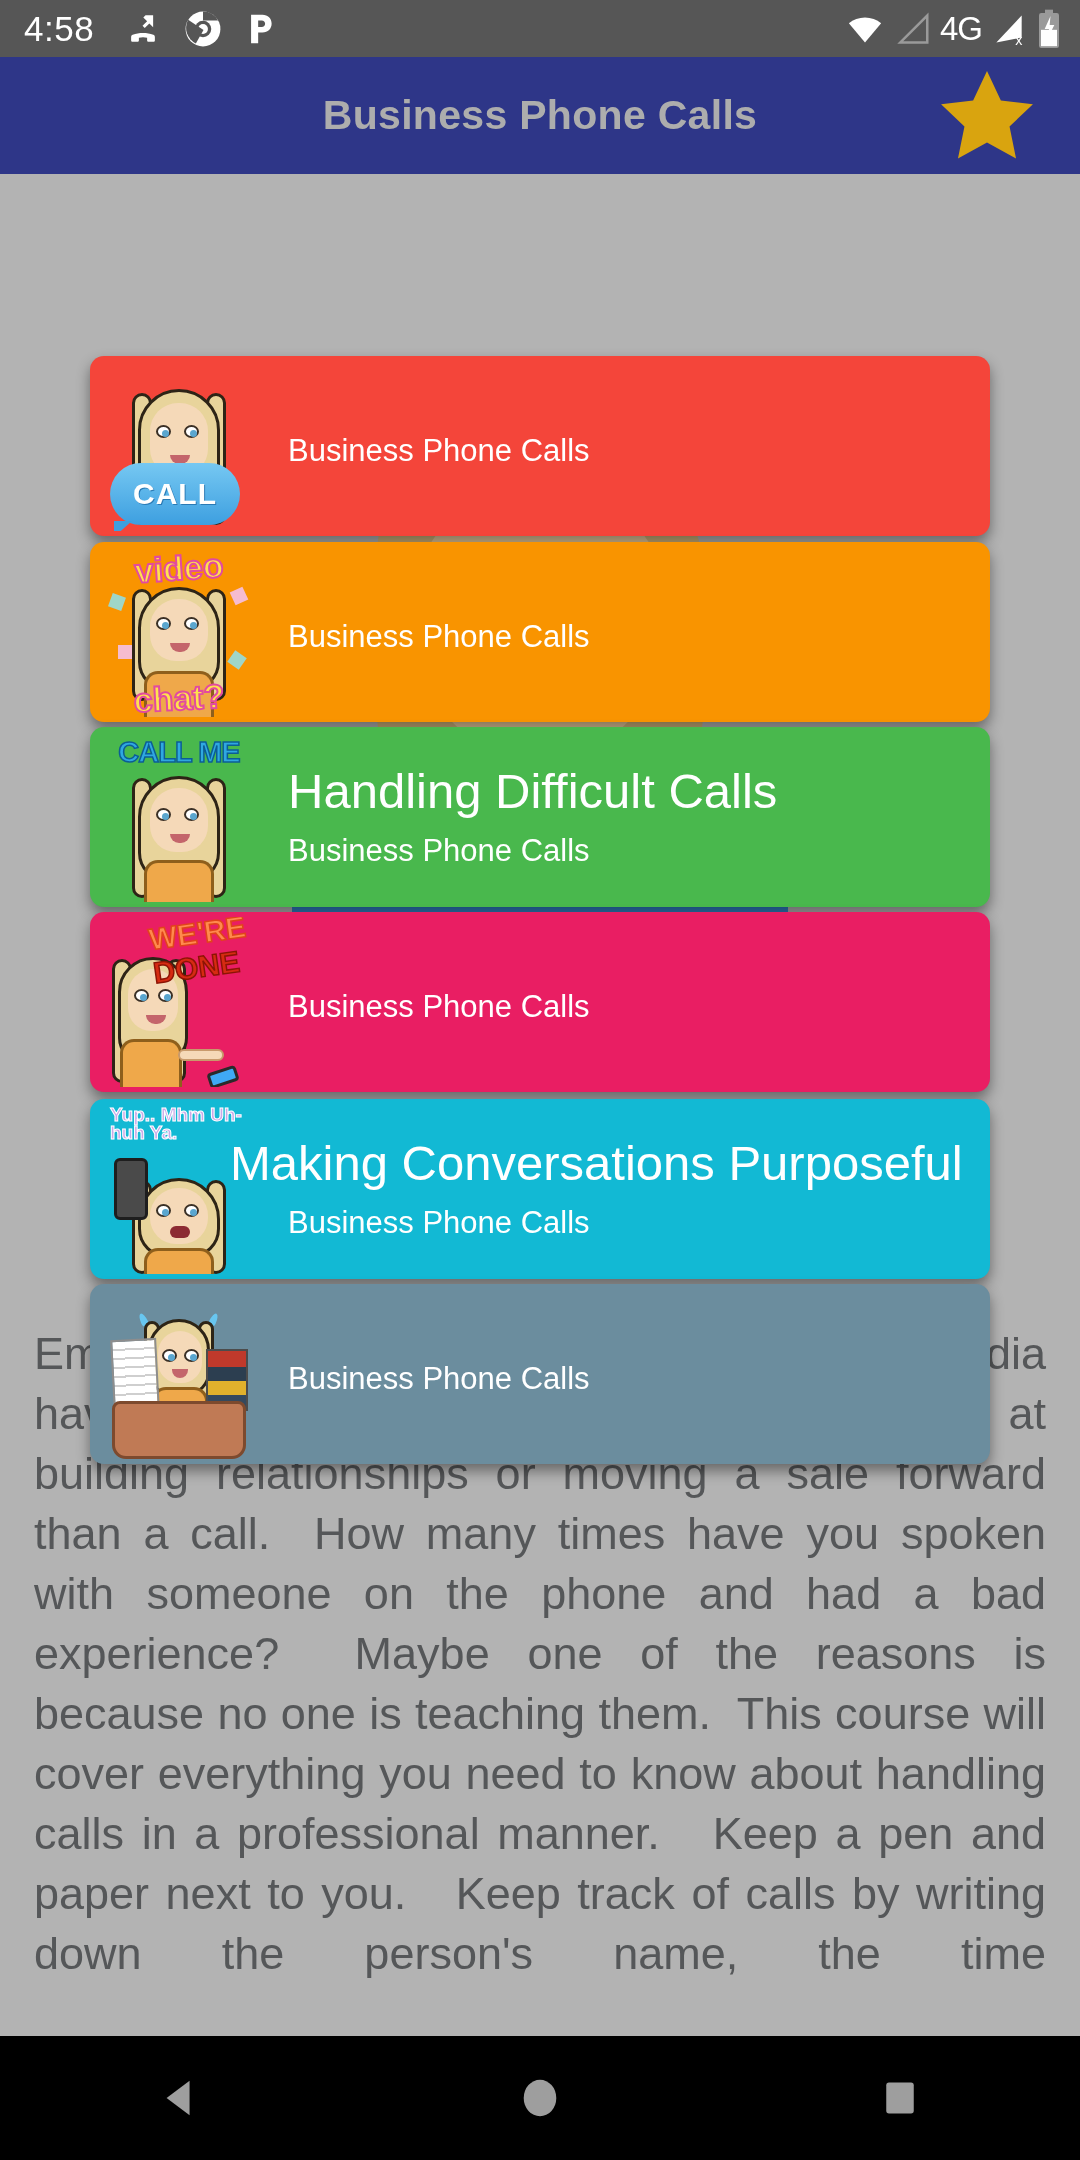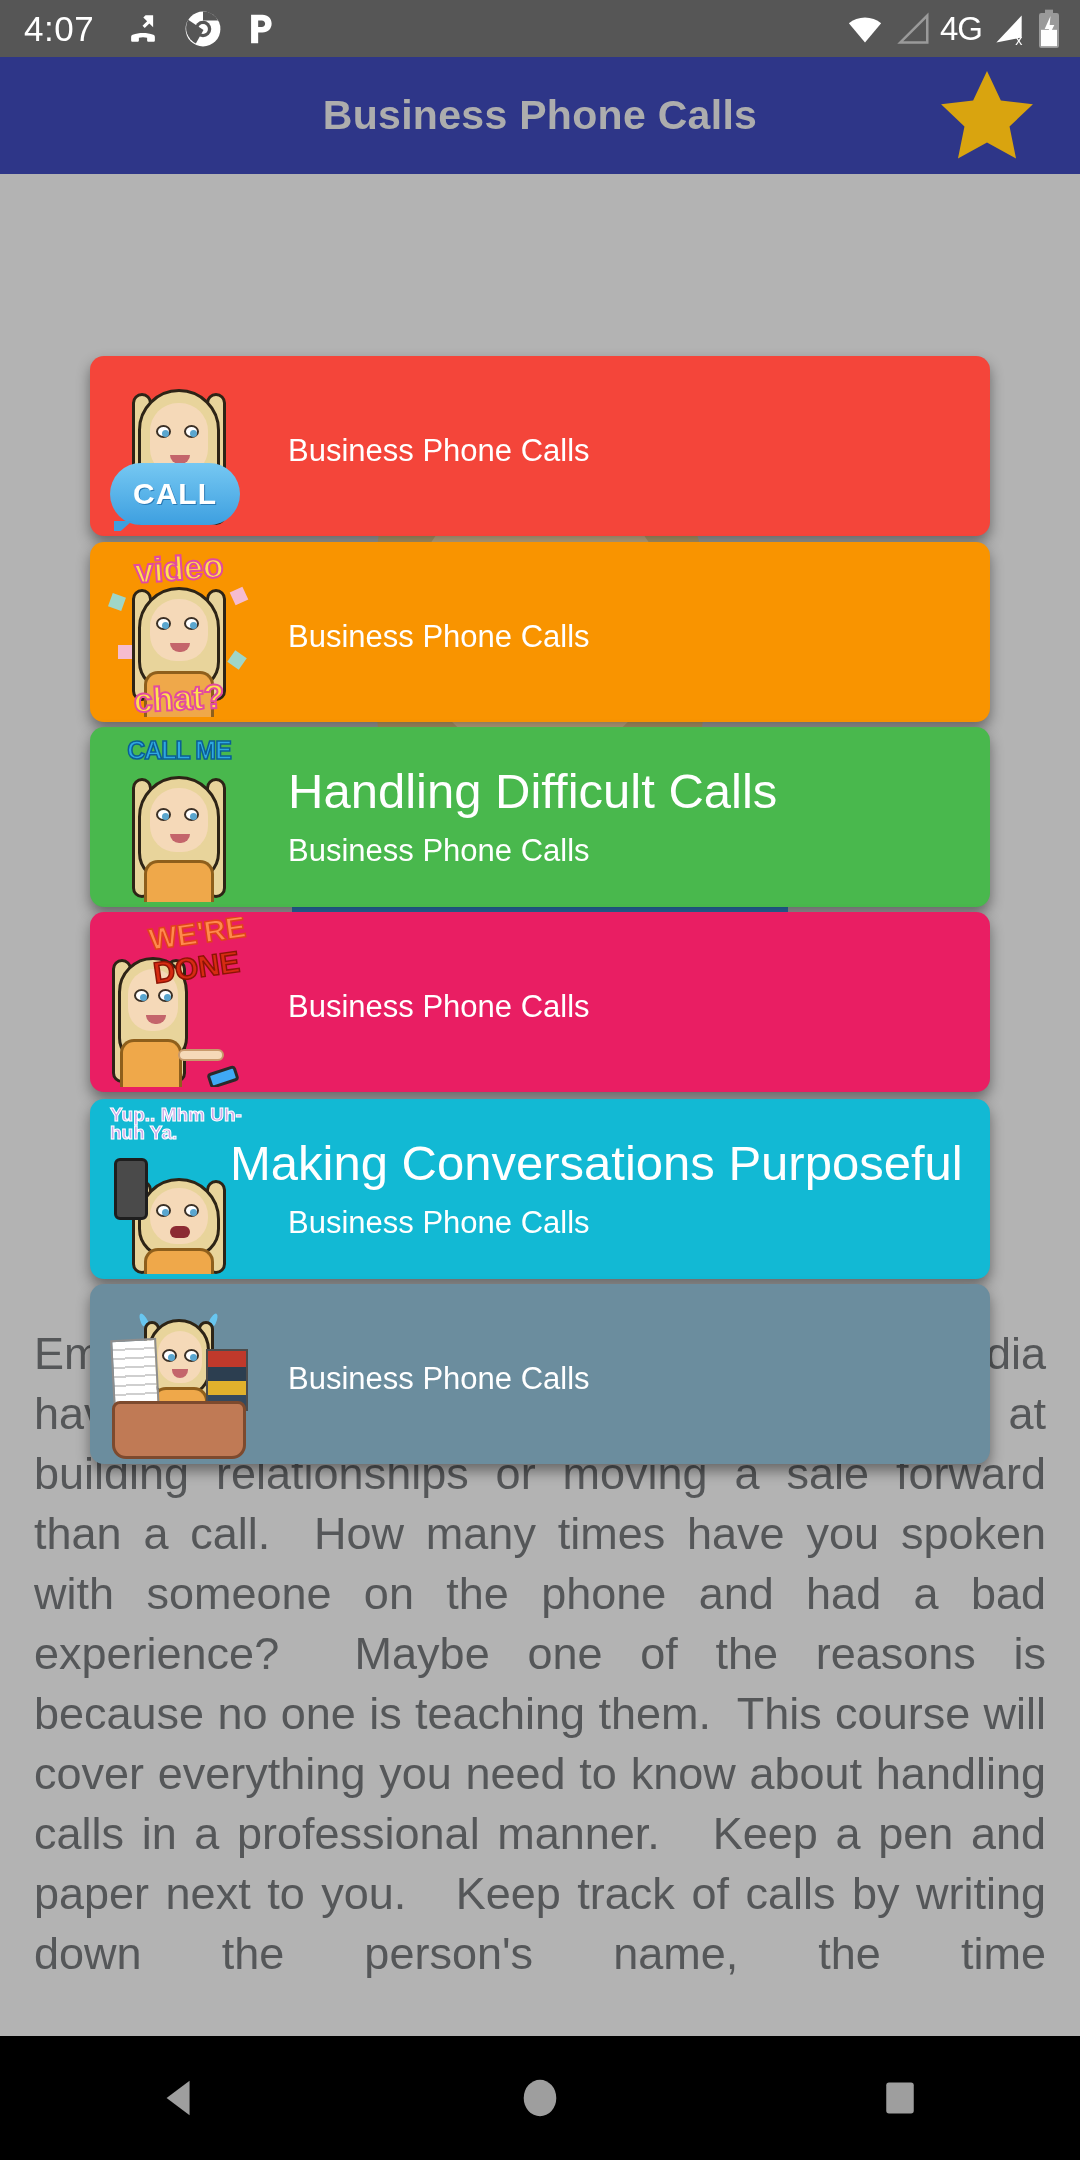--- a/index.html
+++ b/index.html
@@ -185,7 +185,7 @@
 <div id="screen">
 
   <div id="statusbar">
-    <div id="clock">4:07</div>
+    <div id="clock">4:58</div>
 
     <div class="sb-left-icons">
       <svg class="sb-ico" width="38" height="38" viewBox="0 0 24 24">

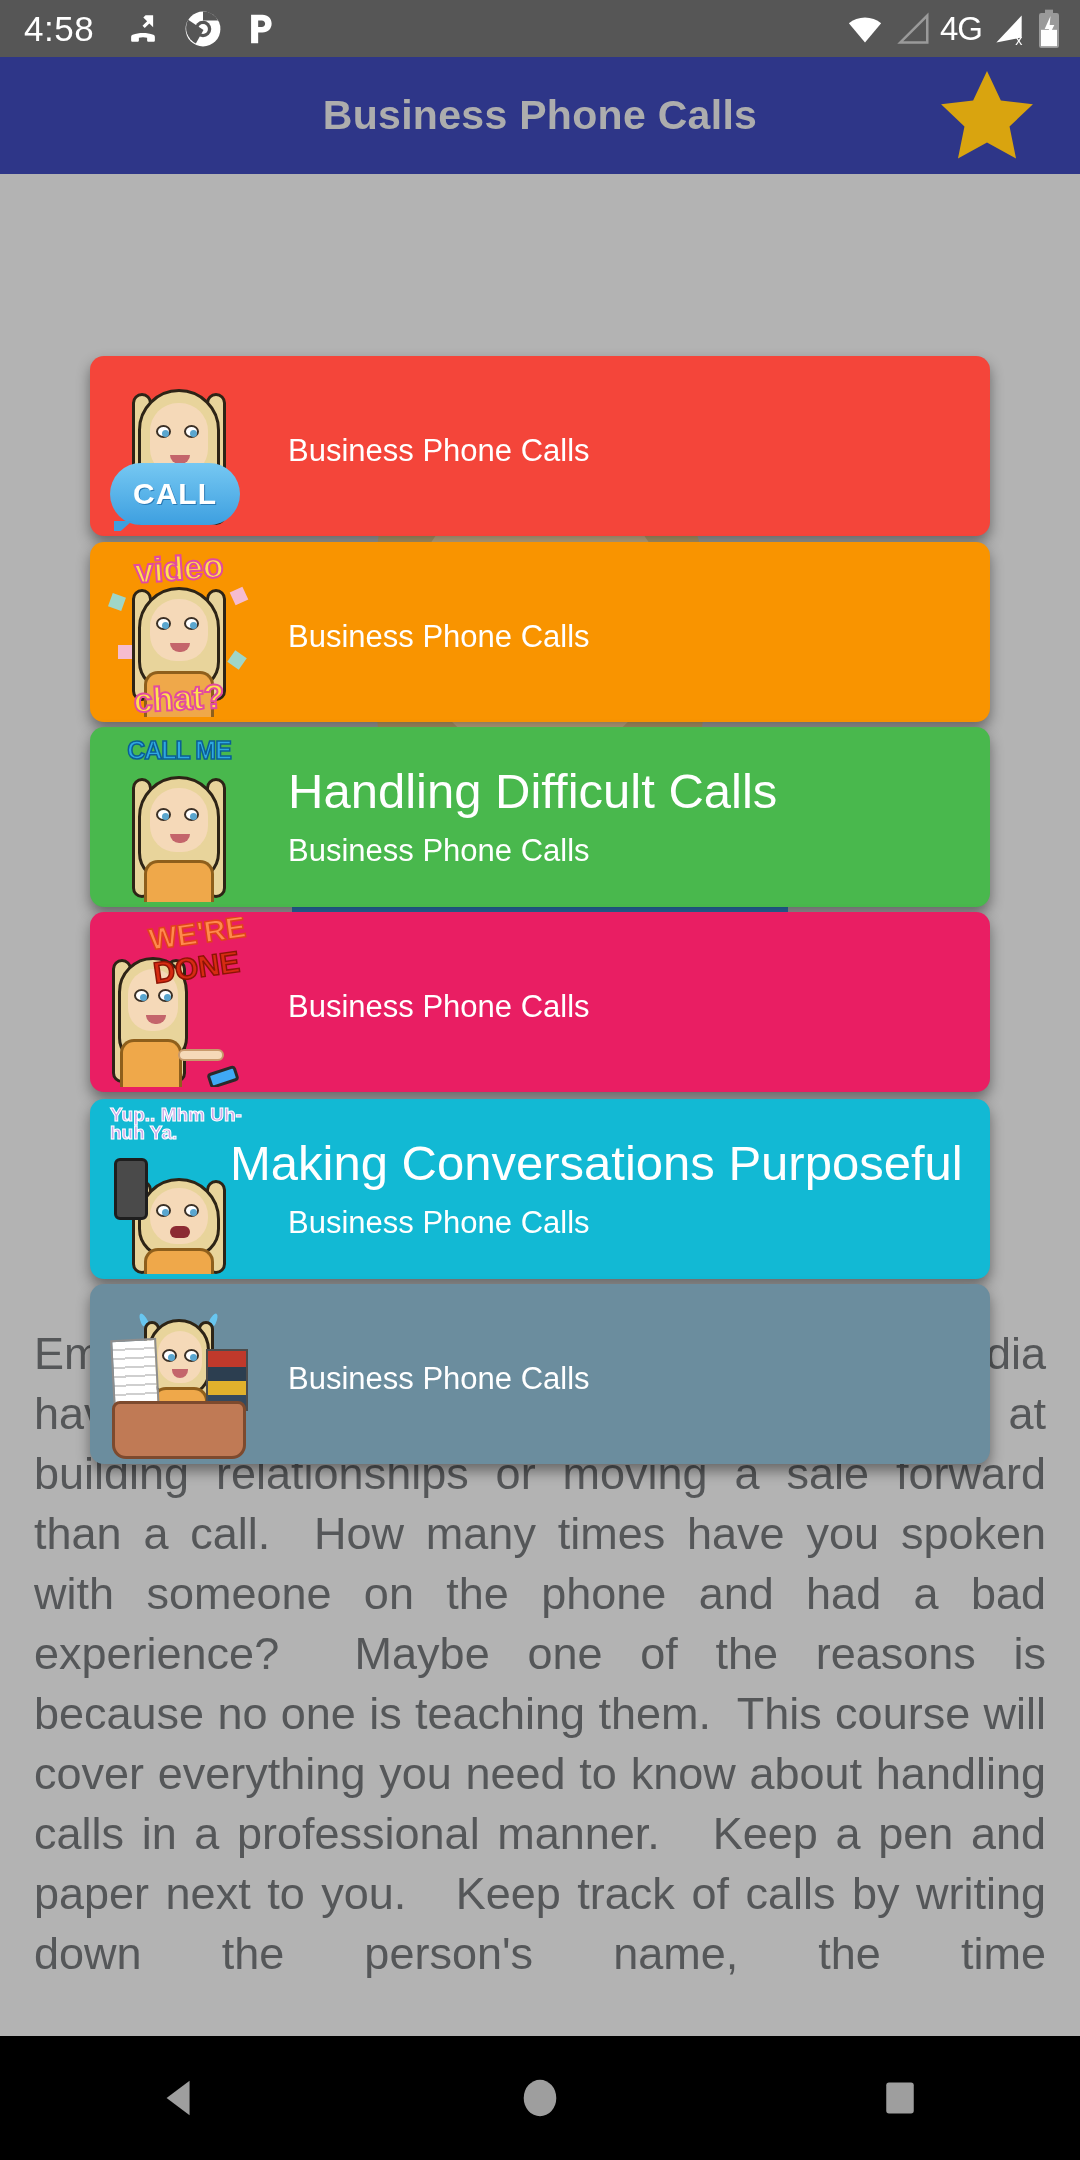--- a/index.html
+++ b/index.html
@@ -151,7 +151,7 @@
   }
   .wa-video{ top:2px; font-size:34px; color:#ffe14d; -webkit-text-stroke:2px #e24aa0; transform:rotate(-4deg); }
   .wa-chat { bottom:2px; font-size:34px; color:#ffe14d; -webkit-text-stroke:2px #e24aa0; transform:rotate(-3deg); }
-  .wa-callme{ top:4px; font-size:25px; color:#2fa8e0; -webkit-text-stroke:1.5px #0b5d95; letter-spacing:-1px; }
+  .wa-callme{ top:4px; font-size:29px; color:#2fa8e0; -webkit-text-stroke:1.5px #0b5d95; letter-spacing:-1px; }
   .wa-were { top:2px;  font-size:30px; color:#ff8a4d; -webkit-text-stroke:1.5px #e0441a; transform:rotate(-8deg); text-align:right; padding-right:8px;}
   .wa-done { top:36px; font-size:30px; color:#d62b12; -webkit-text-stroke:1.5px #8c1404; transform:rotate(-8deg); text-align:right; padding-right:14px;}
   .wa-yup  { top:0;   font-size:19px; color:#cba8e8; -webkit-text-stroke:1px #ffffff; text-align:left; padding-left:6px; line-height:18px;}

